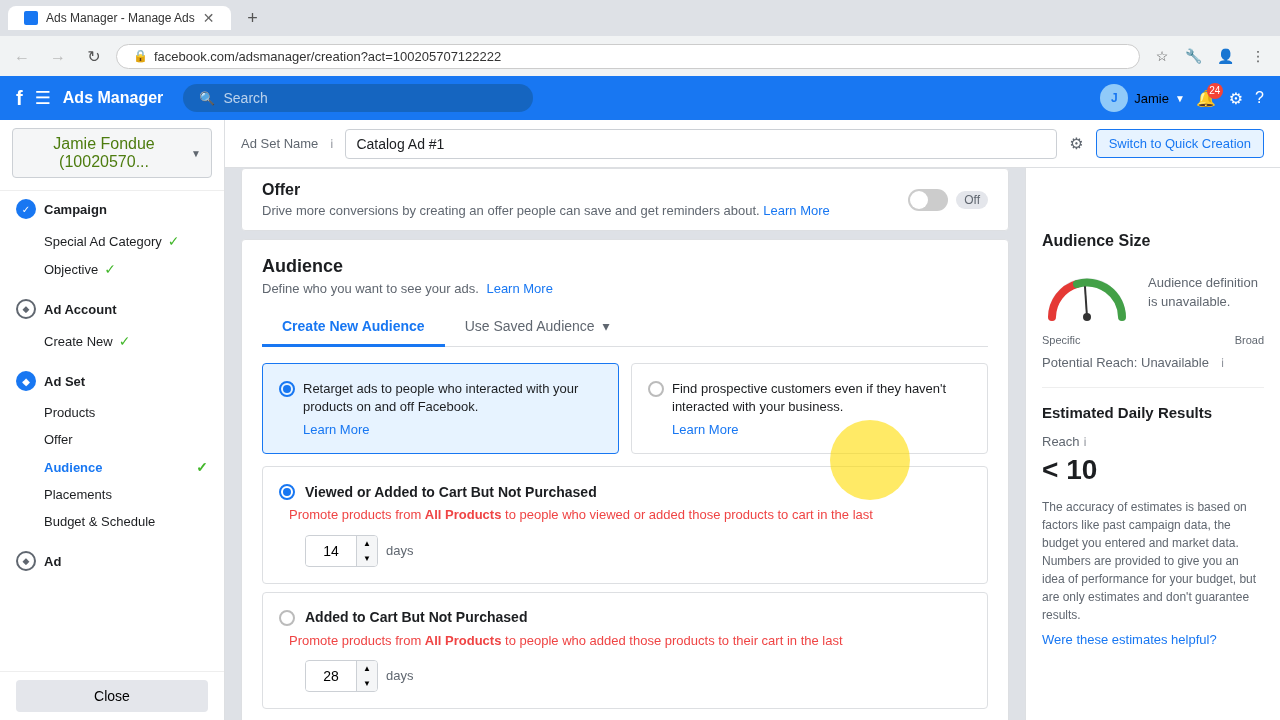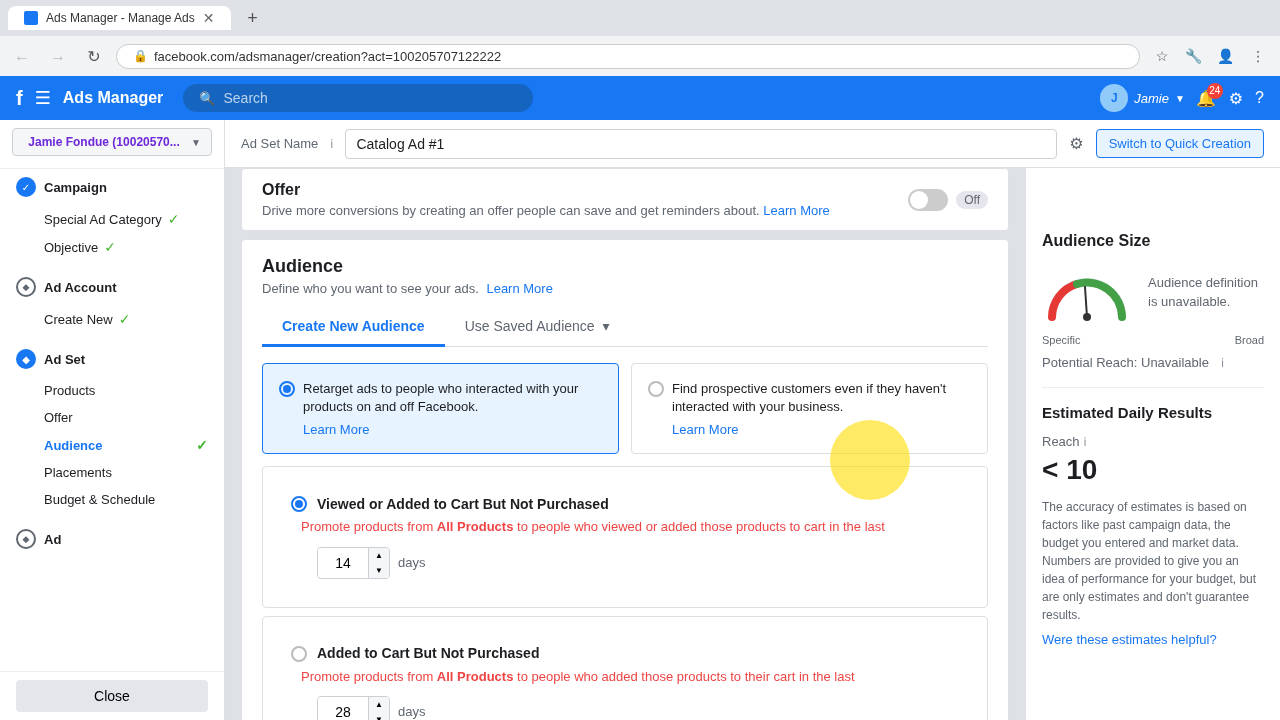--- a/index.html
+++ b/index.html
@@ -188,7 +188,7 @@
       <div class="fb-topbar-right">
         <div class="fb-user-area">
           <div class="fb-avatar">J</div>
-          <span style="color:#ffffff;font-size:13px;font-style:italic;">Jamie</span>
+          <span style="color:#000000;font-size:13px;">Jamie</span>
           <span style="color:#fff;font-size:10px;">▼</span>
         </div>
         <div class="fb-icon-btn" style="position:relative;">

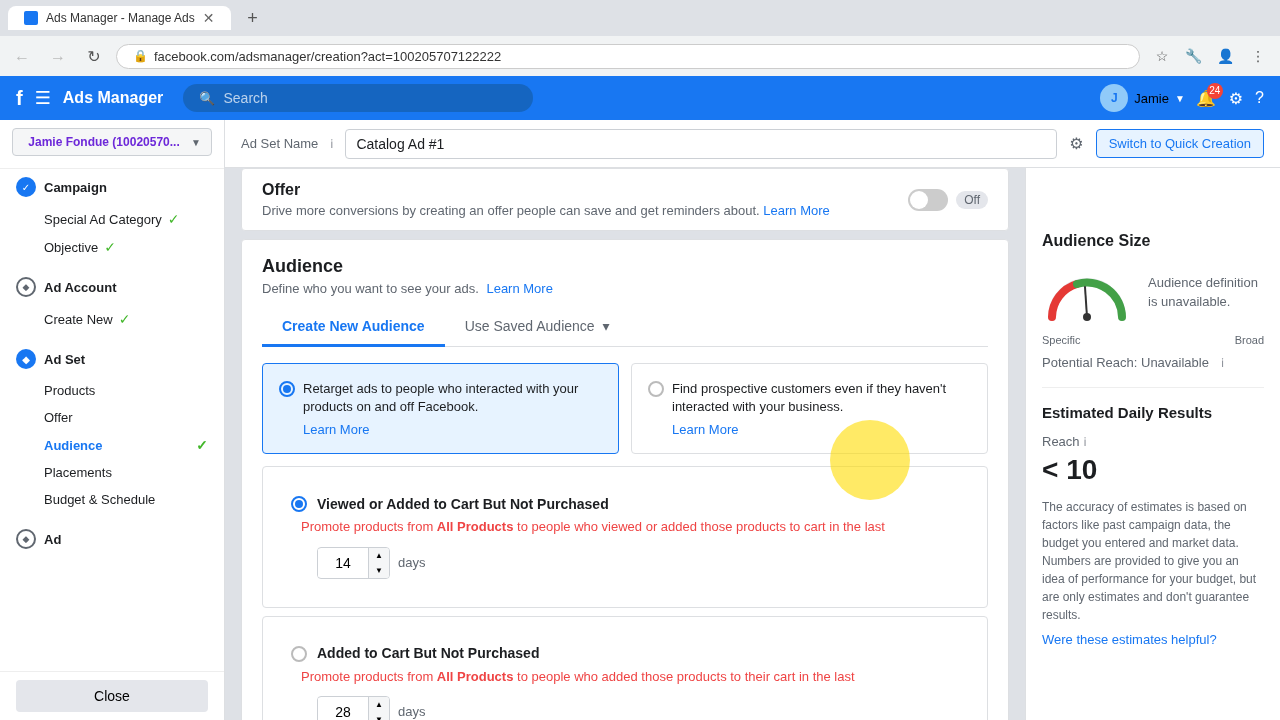--- a/index.html
+++ b/index.html
@@ -42,7 +42,7 @@
     .main-area { display: flex; flex: 1; overflow: hidden; }
     .account-selector { padding: 8px 12px 12px; border-bottom: 1px solid #eee; }
     .account-btn { display: flex; align-items: center; gap: 6px; background: #f5f6f7; border: 1px solid #ccd0d5; border-radius: 4px; padding: 6px 10px; cursor: pointer; width: 100%; }
-    .account-btn-text { font-size: 12px; font-weight: 700; color: #6d28d9; flex: 1; }
+    .account-btn-text { font-size: 16px; font-weight: 400; color: #4d7c0f; flex: 1; }
     .account-btn-chevron { color: #606770; font-size: 10px; }
     .sidebar-item { display: flex; align-items: center; gap: 8px; padding: 8px 16px; cursor: pointer; color: #1c1e21; font-size: 13px; }
     .sidebar-item .circle-icon { width: 20px; height: 20px; border-radius: 50%; border: 2px solid #606770; display: flex; align-items: center; justify-content: center; flex-shrink: 0; }

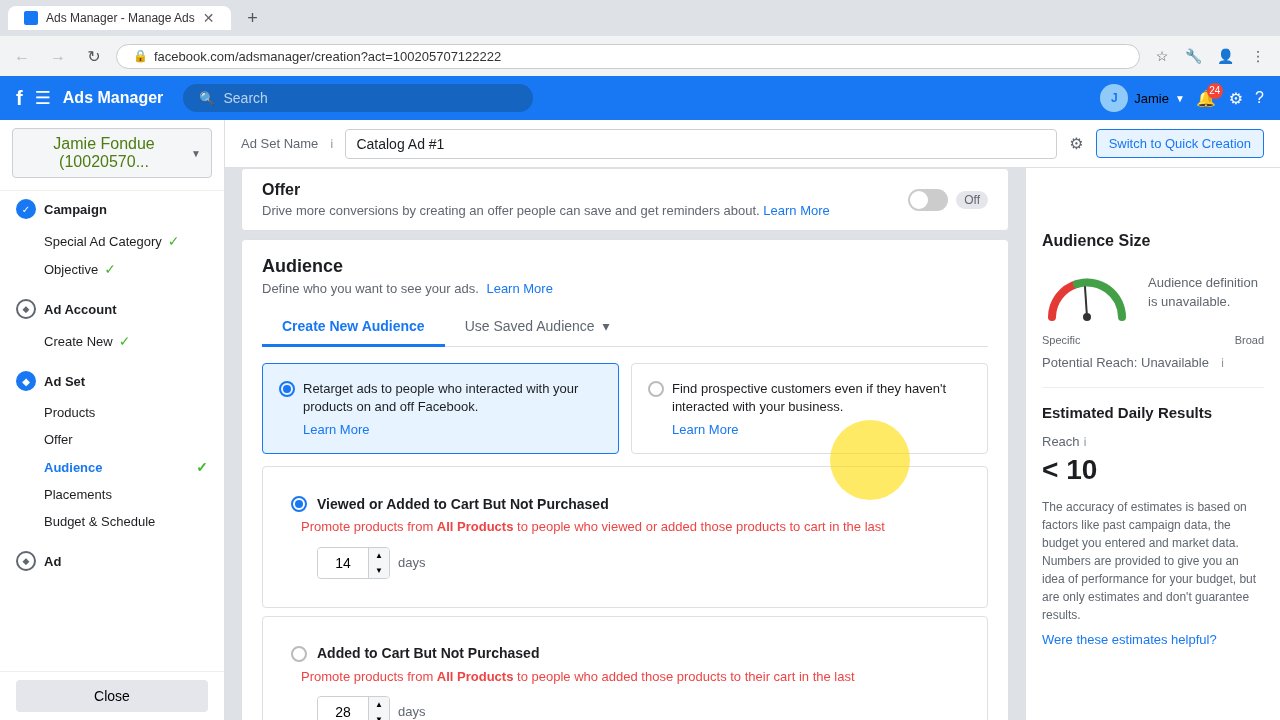--- a/index.html
+++ b/index.html
@@ -101,7 +101,7 @@
     .retarget-link { color: #1877f2; text-decoration: none; font-size: 13px; }
 
     
-    .audience-option { border: 1px solid #dddfe2; border-radius: 4px; padding: 28px; margin-bottom: 8px; }
+    .audience-option { border: 1px solid #dddfe2; border-radius: 4px; padding: 16px; margin-bottom: 8px; }
     .audience-option-header { display: flex; align-items: center; gap: 10px; margin-bottom: 6px; }
     .audience-option-title { font-size: 14px; font-weight: 600; color: #1c1e21; }
     .audience-option-desc { font-size: 13px; color: #ef4444; margin-left: 10px; line-height: 1.4; }

